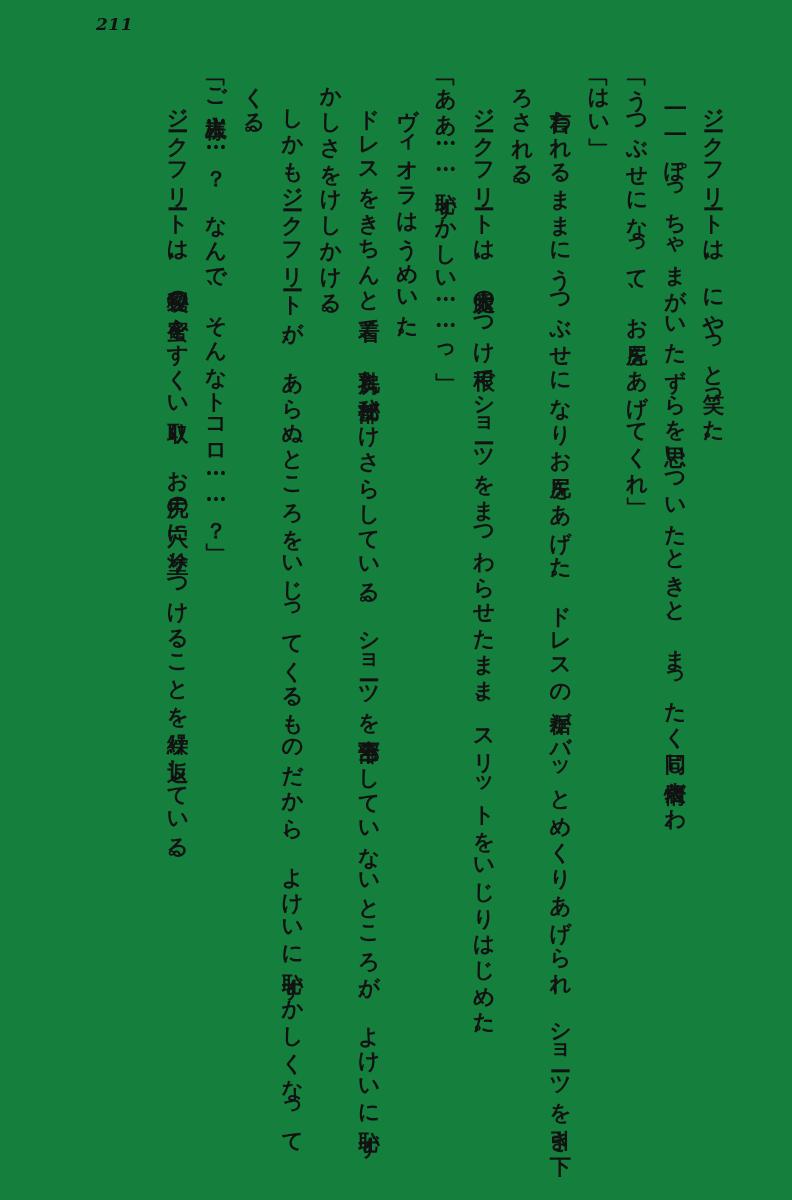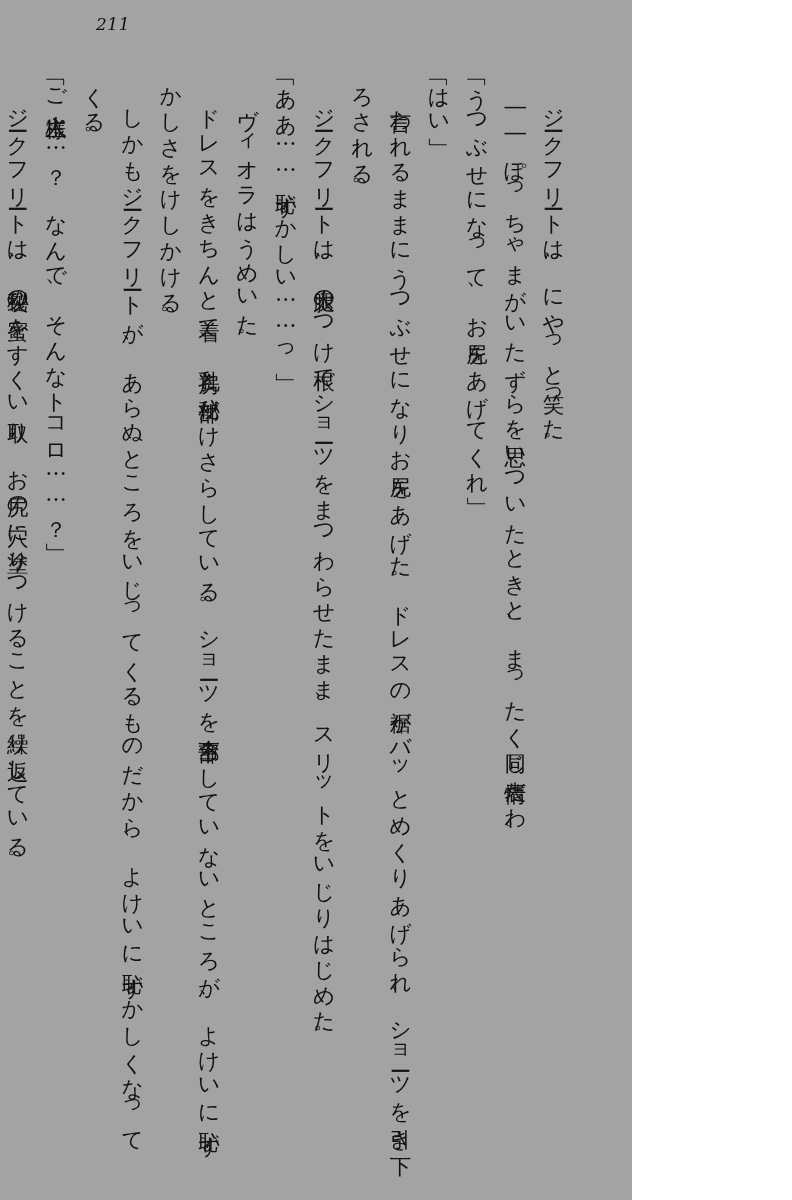--- a/index.html
+++ b/index.html
@@ -9,12 +9,13 @@
   }
   .page {
     position: relative;
-    width: 632px;
+    width: 792px;
     height: 1200px;
-    background: #a3a3a3;
+    background: #15803d;
     overflow: hidden;
     font-family: "DejaVu Serif", "Liberation Serif", serif;
     color: #1a1a1a;
+    font-weight: bold;
   }
   .page-number {
     position: absolute;

